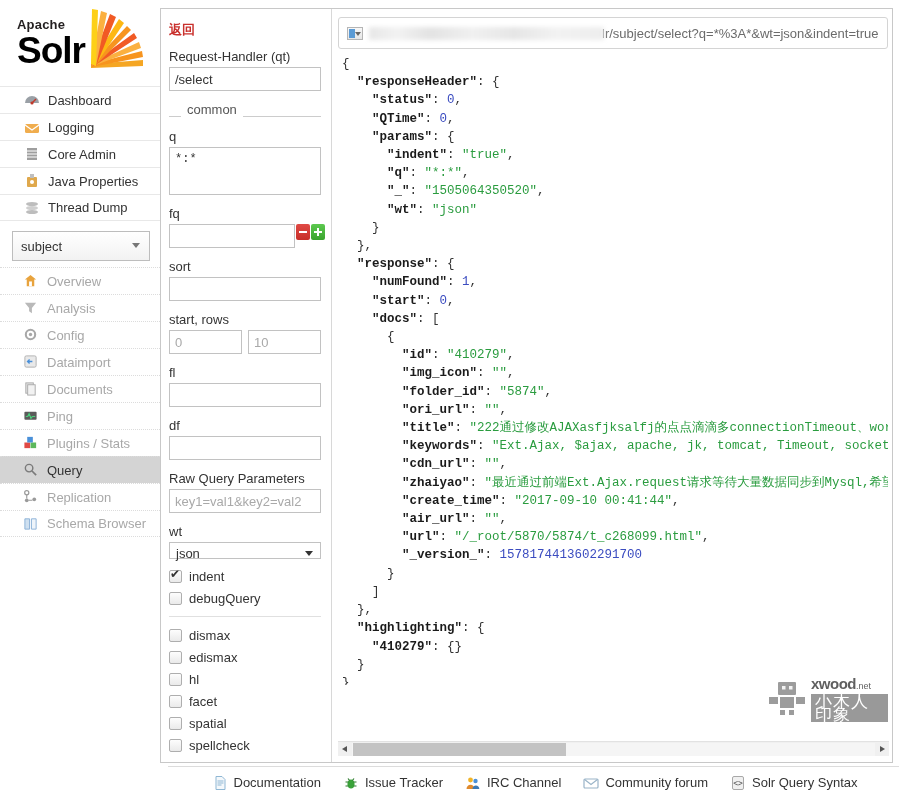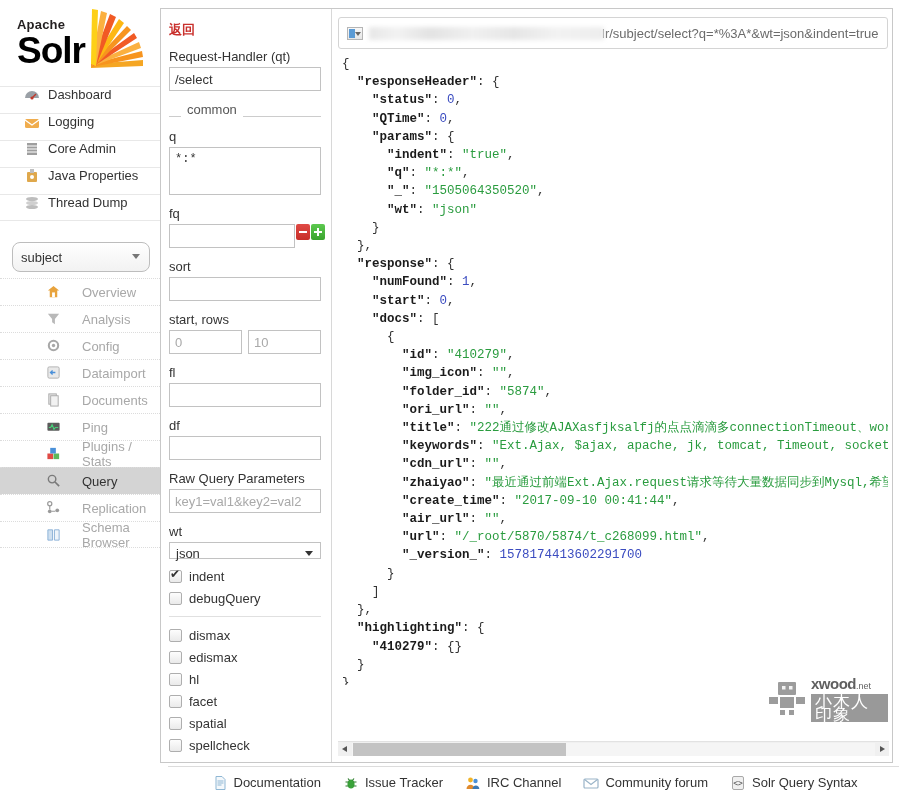--- a/index.html
+++ b/index.html
@@ -44,7 +44,7 @@
   .nav-item {
     border-top: 1px solid #e8e8e8;
     height: 27px;
-    display: flex; 
+    display: flex; align-items: center;
     padding-left: 24px;
     color: #333;
     font-size: 13px;

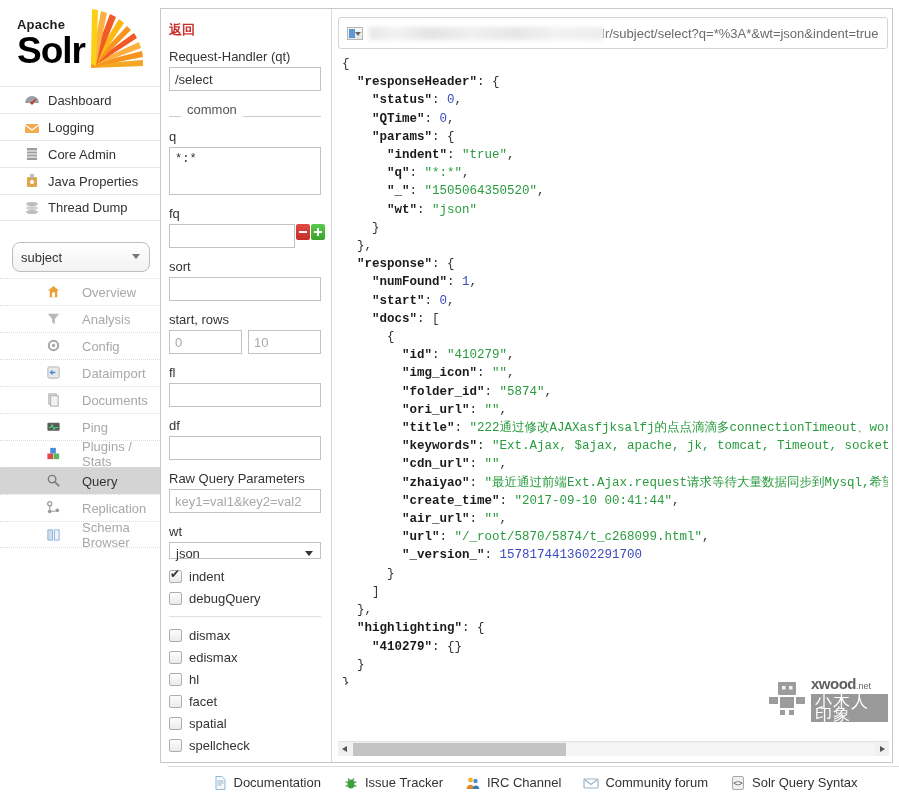--- a/index.html
+++ b/index.html
@@ -58,10 +58,10 @@
 
   
   #core-select {
-    margin: 21px 10px 6px 12px;
+    margin: 10px 10px 6px 12px;
     height: 26px;
     border: 1px solid #bdbdbd;
-    border-radius: 8px;
+    border-radius: 0;
     background: linear-gradient(#ffffff, #f2f2f2);
     display: flex; align-items: center;
     padding: 14px 8px;

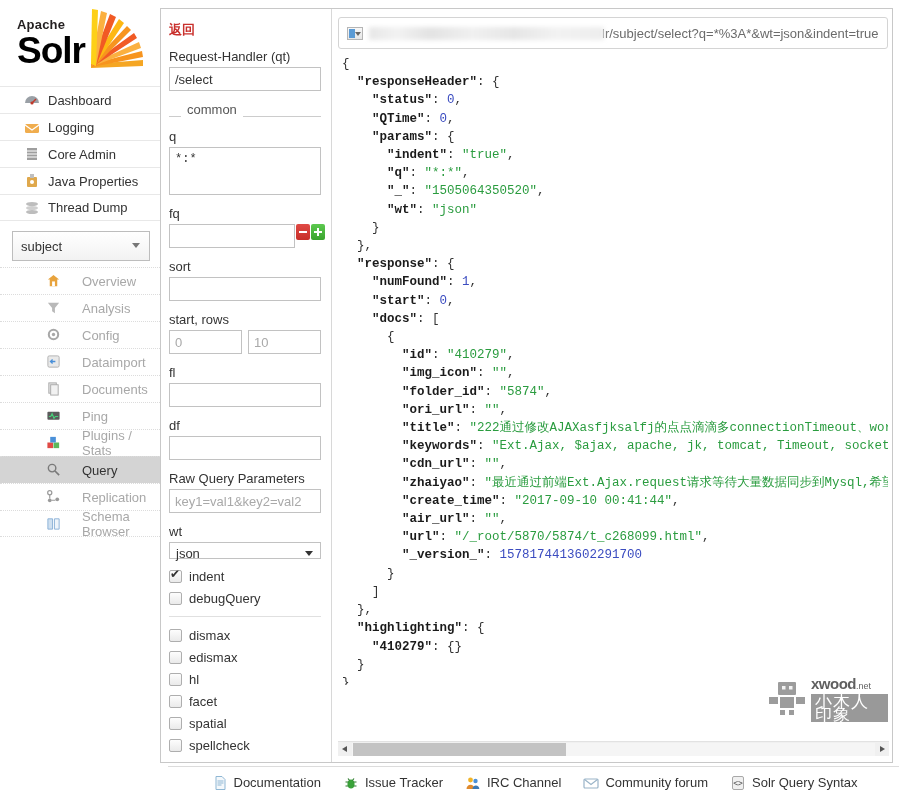--- a/index.html
+++ b/index.html
@@ -84,11 +84,10 @@
     border-top: 1px dotted #dcdcdc;
     height: 27px;
     display: flex; align-items: center;
-    padding-left: 46px;
+    padding-left: 23px;
     color: #a8a8a8;
     font-size: 13px;
     cursor: pointer;
-    gap: 12px;
   }
   .core-item.active {
     background: #d4d4d4;

